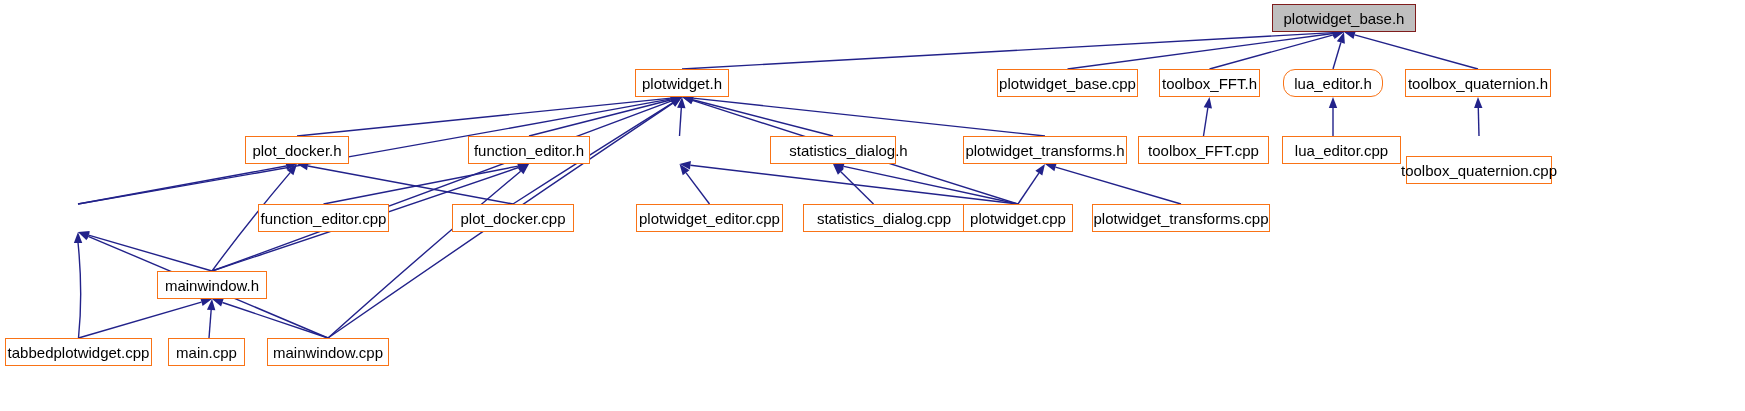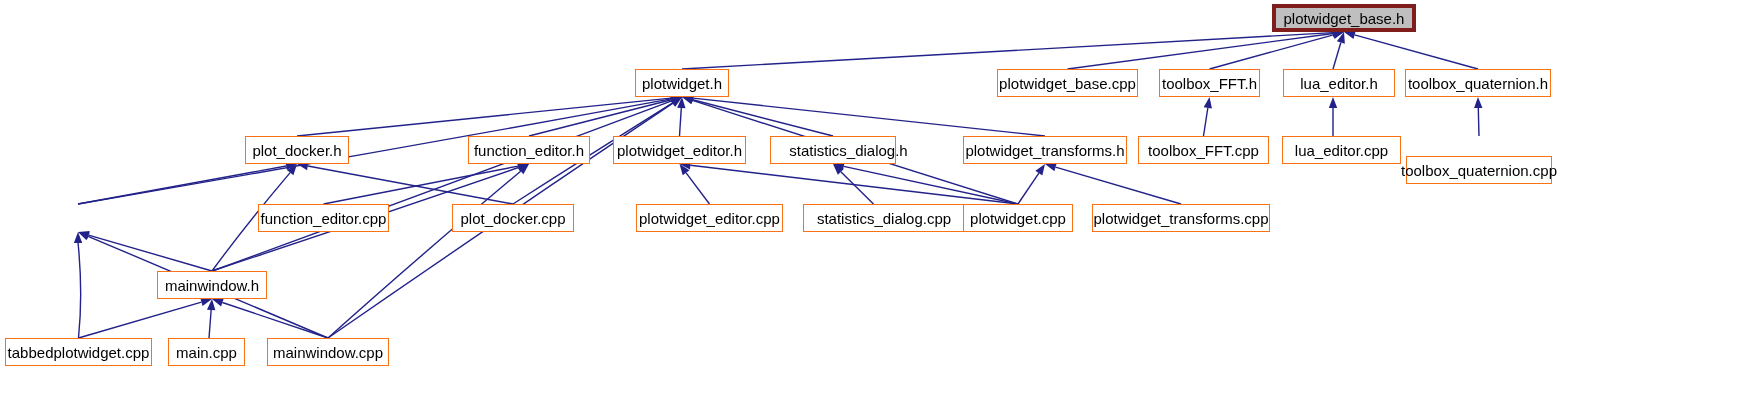--- a/index.html
+++ b/index.html
@@ -40,7 +40,7 @@
   }
   .node.root {
     background: #bfbfbf;
-    border: 4px solid #7f1d1d;
+    border: 1px solid #7f1d1d;
   }
   .node-label {
     pointer-events: none;

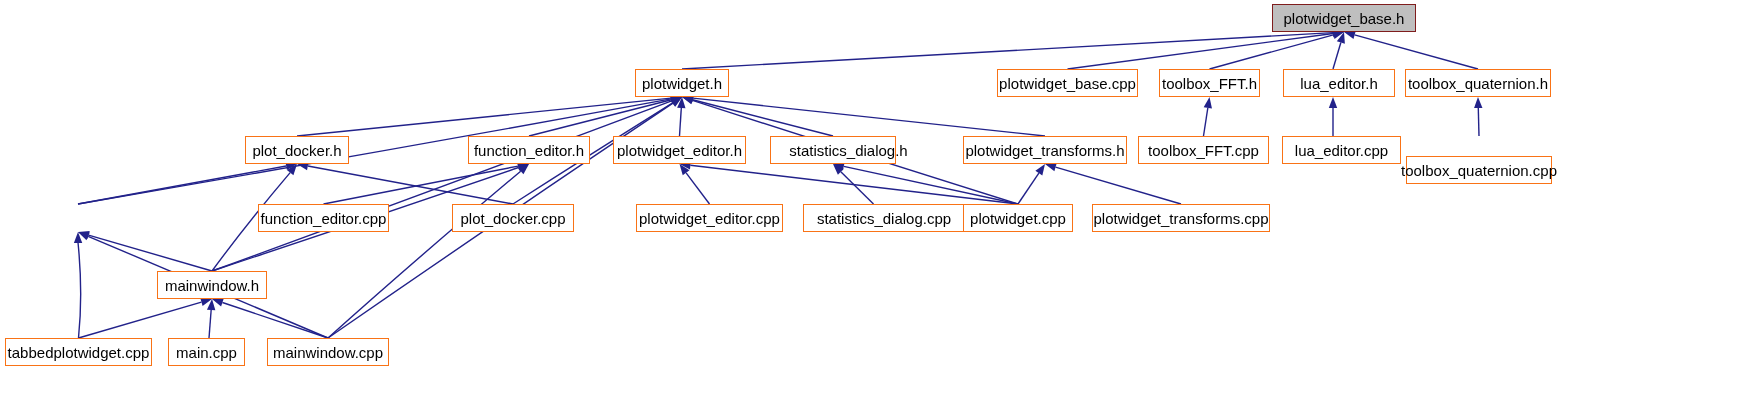--- a/index.html
+++ b/index.html
@@ -136,7 +136,7 @@
     <div class="node" style="left: 1159px; top: 69px; width: 101px;">
       <span class="node-label">toolbox_FFT.h</span>
     </div>
-    <div class="node" style="left: 1283px; top: 69px; width: 112px;">
+    <div class="node" style="left: 1283px; top: 69px; width: 100px; border-radius: 12px;">
       <span class="node-label">lua_editor.h</span>
     </div>
     <div class="node" style="left: 1405px; top: 69px; width: 146px;">

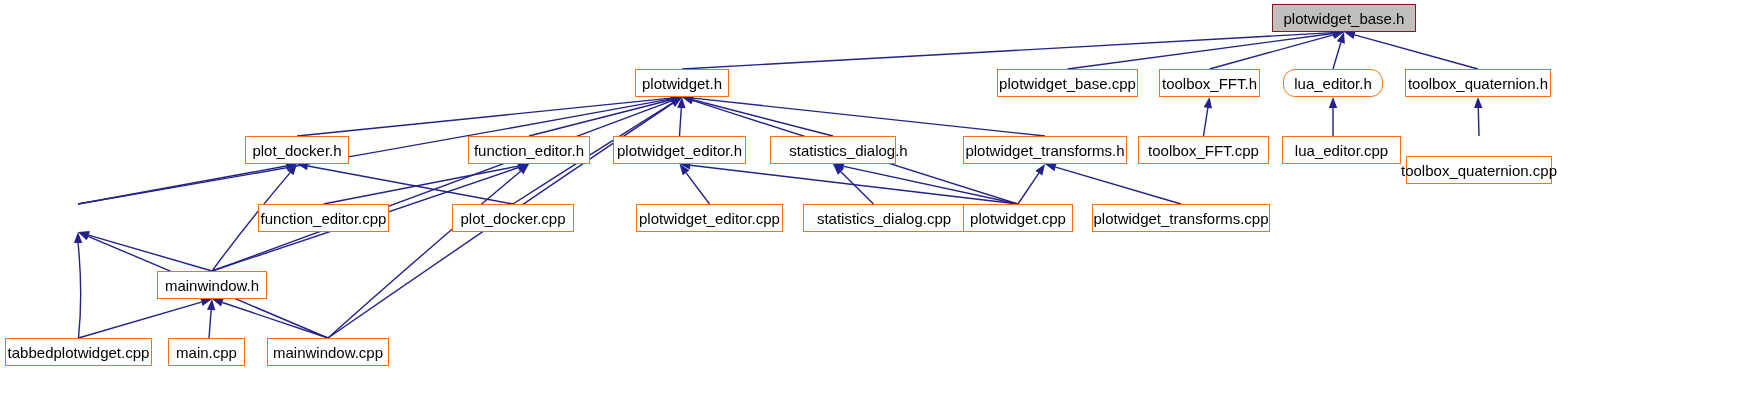--- a/index.html
+++ b/index.html
@@ -148,9 +148,6 @@
     <div class="node" style="left: 468px; top: 136px; width: 122px;">
       <span class="node-label">function_editor.h</span>
     </div>
-    <div class="node" style="left: 613px; top: 136px; width: 133px;">
-      <span class="node-label">plotwidget_editor.h</span>
-    </div>
     <div class="node" style="left: 770px; top: 136px; width: 126px; padding-left: 31px;">
       <span class="node-label">statistics_dialog.h</span>
     </div>

